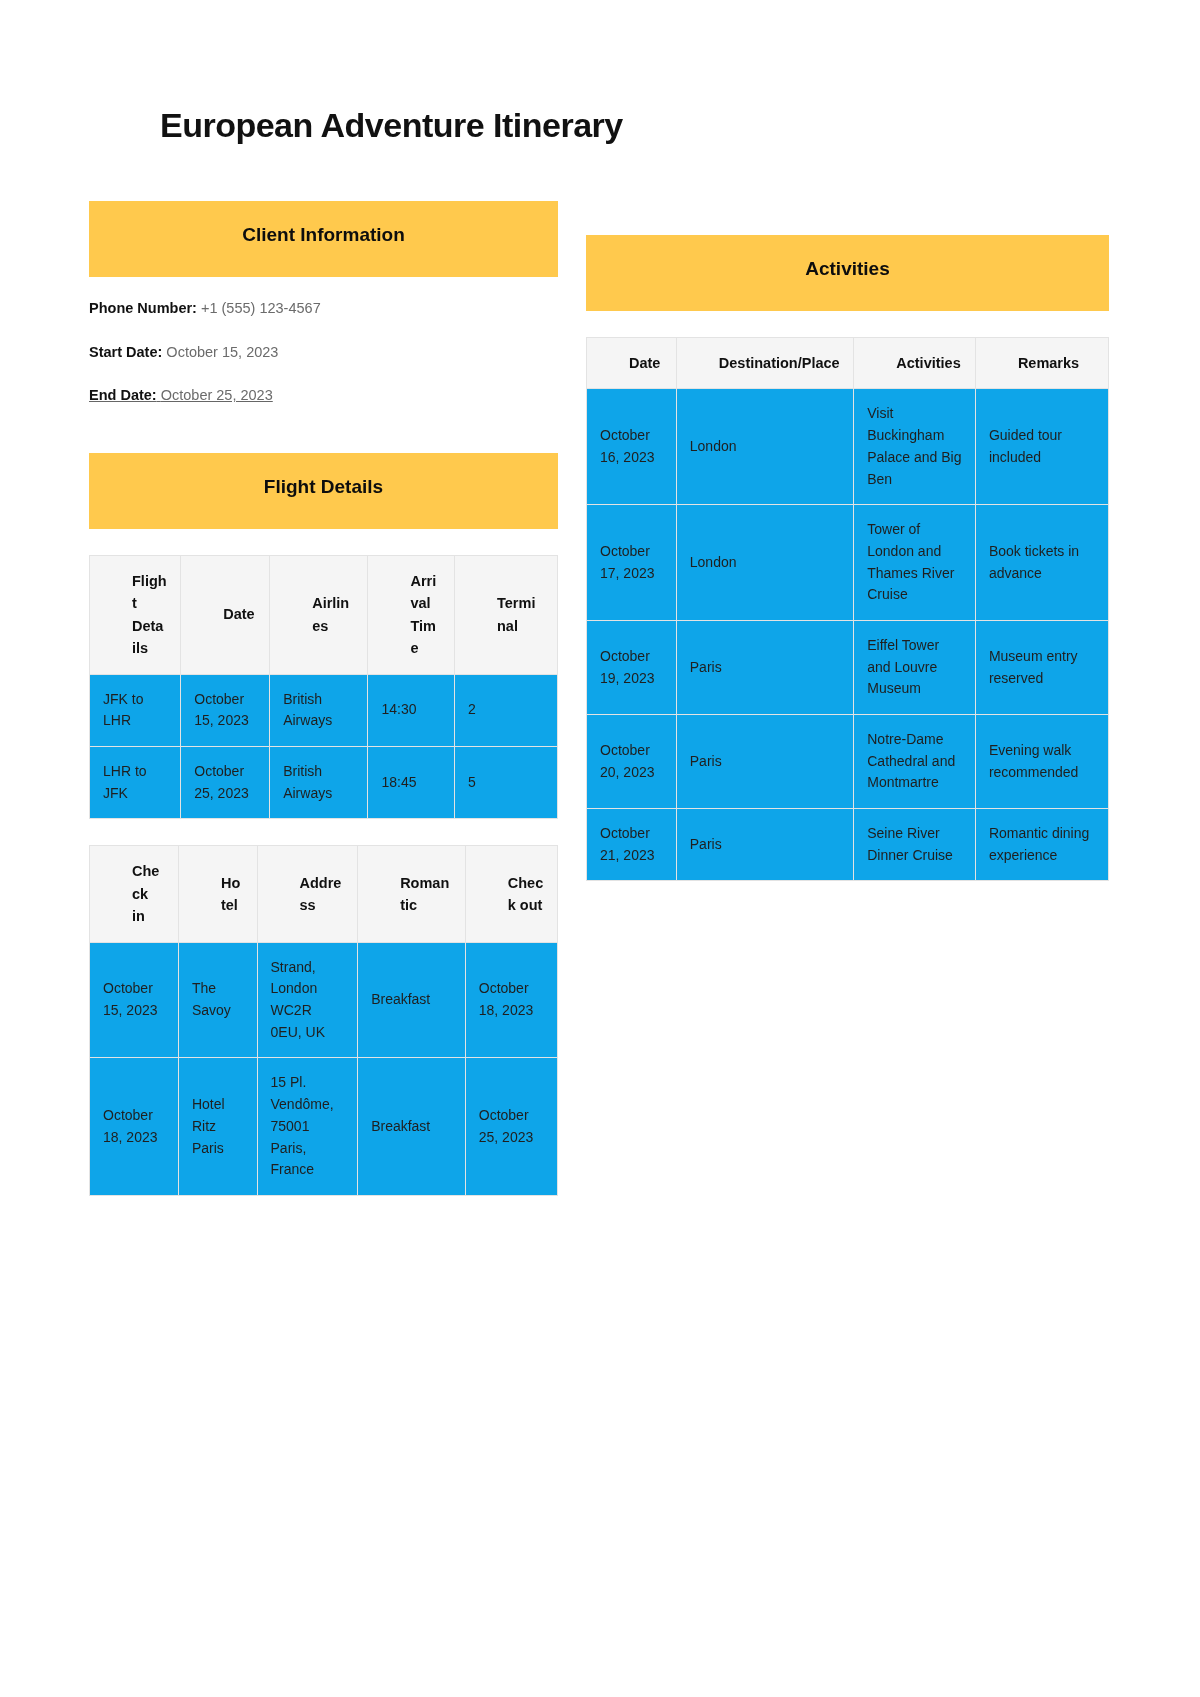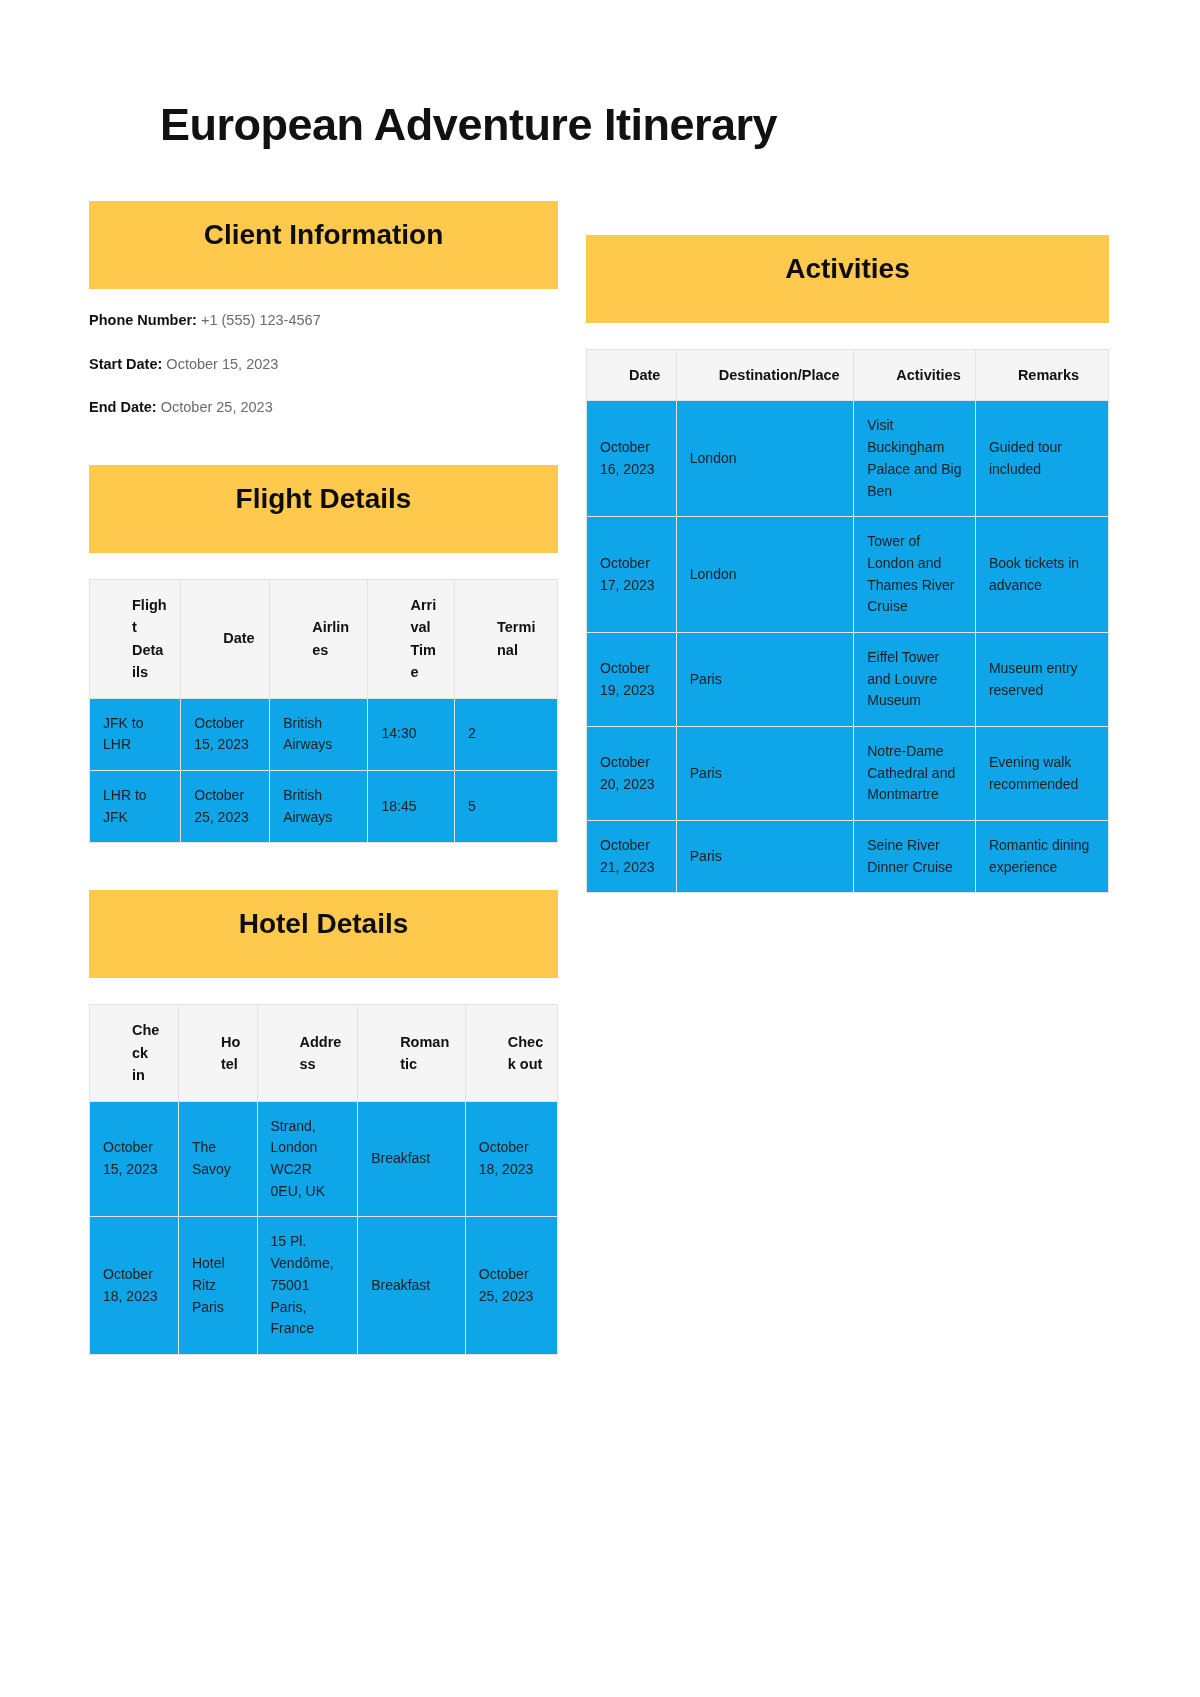--- a/index.html
+++ b/index.html
@@ -27,8 +27,8 @@
   .doc-title {
     position: absolute;
     left: 160px;
-    top: 69px;
-    font-size: 45px;
+    top: 83px;
+    font-size: 34px;
     font-weight: bold;
     letter-spacing: -0.5px;
     color: #111111;

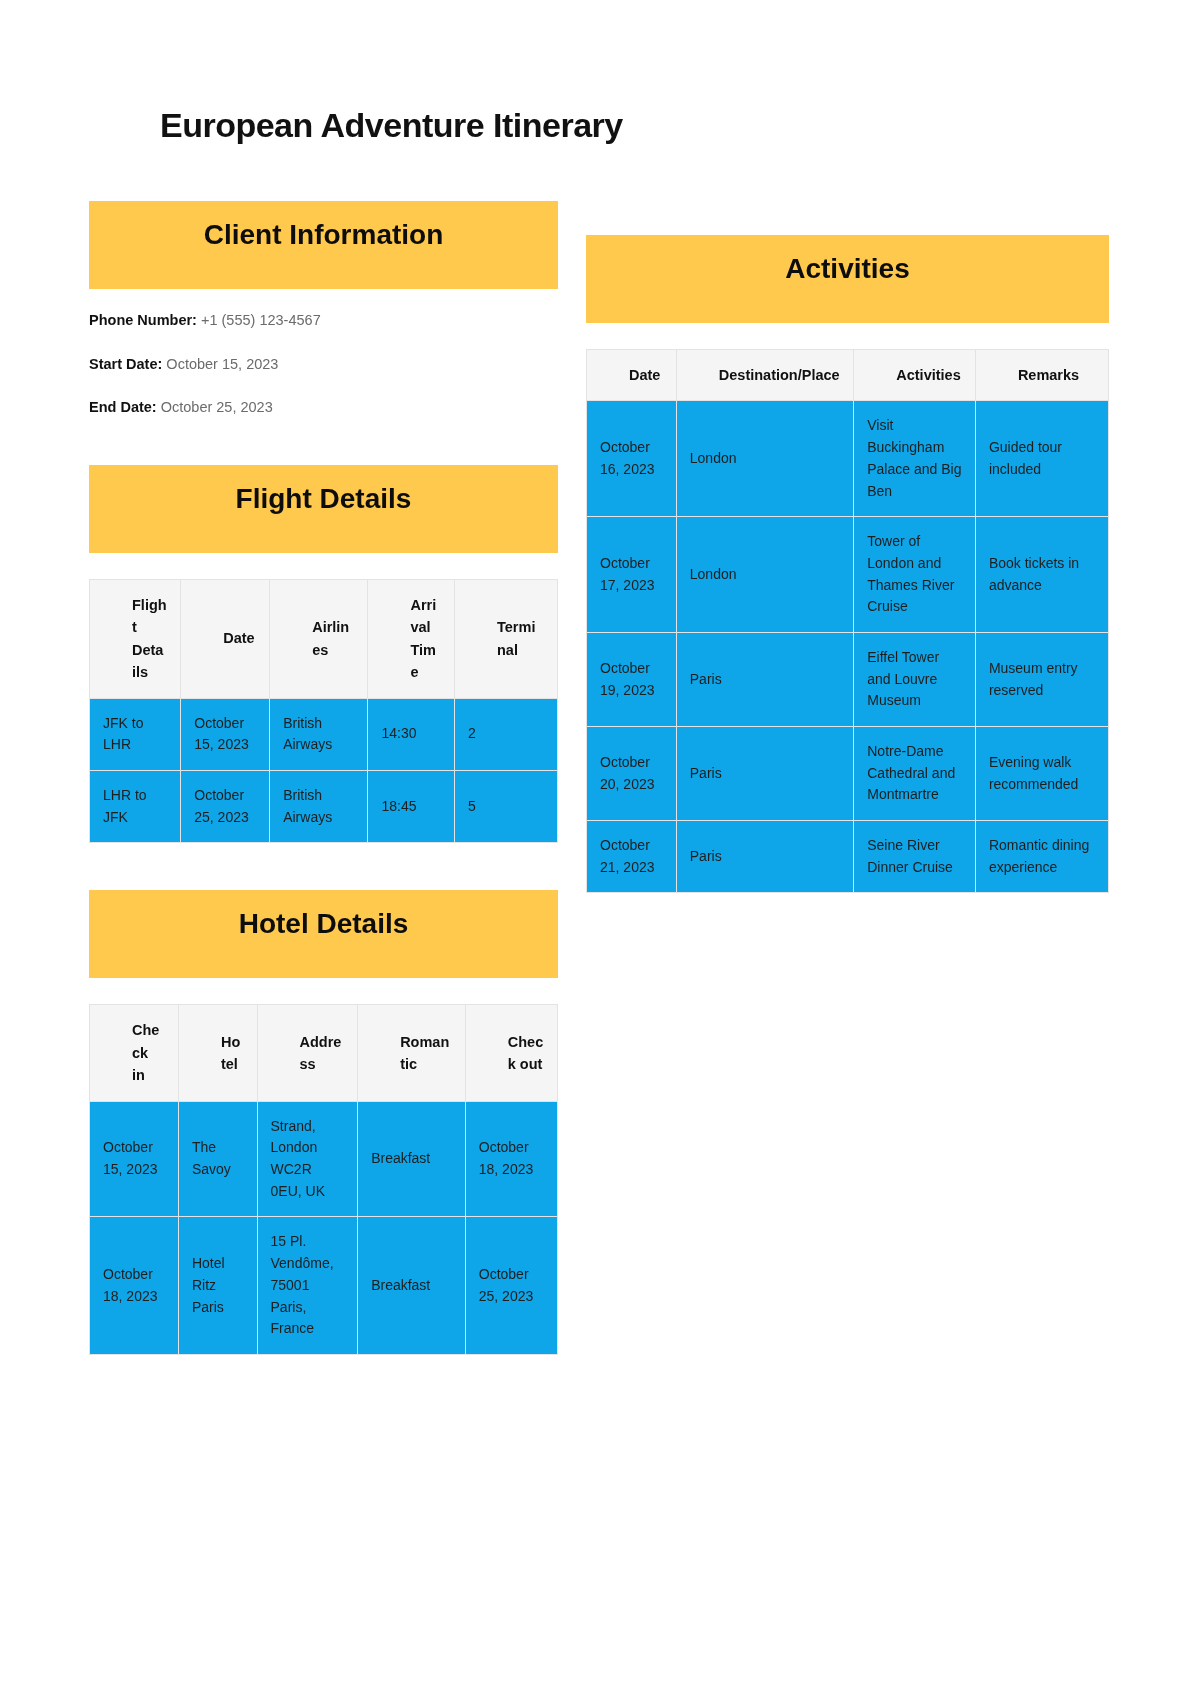--- a/index.html
+++ b/index.html
@@ -55,10 +55,10 @@
   .section-bar {
     background: #FFC94D;
     text-align: center;
-    font-size: 28px;
+    font-size: 19px;
     font-weight: bold;
     color: #0d0d0d;
-    height: 88px;
+    height: 76px;
     line-height: 68px;
     box-sizing: border-box;
     overflow: hidden;

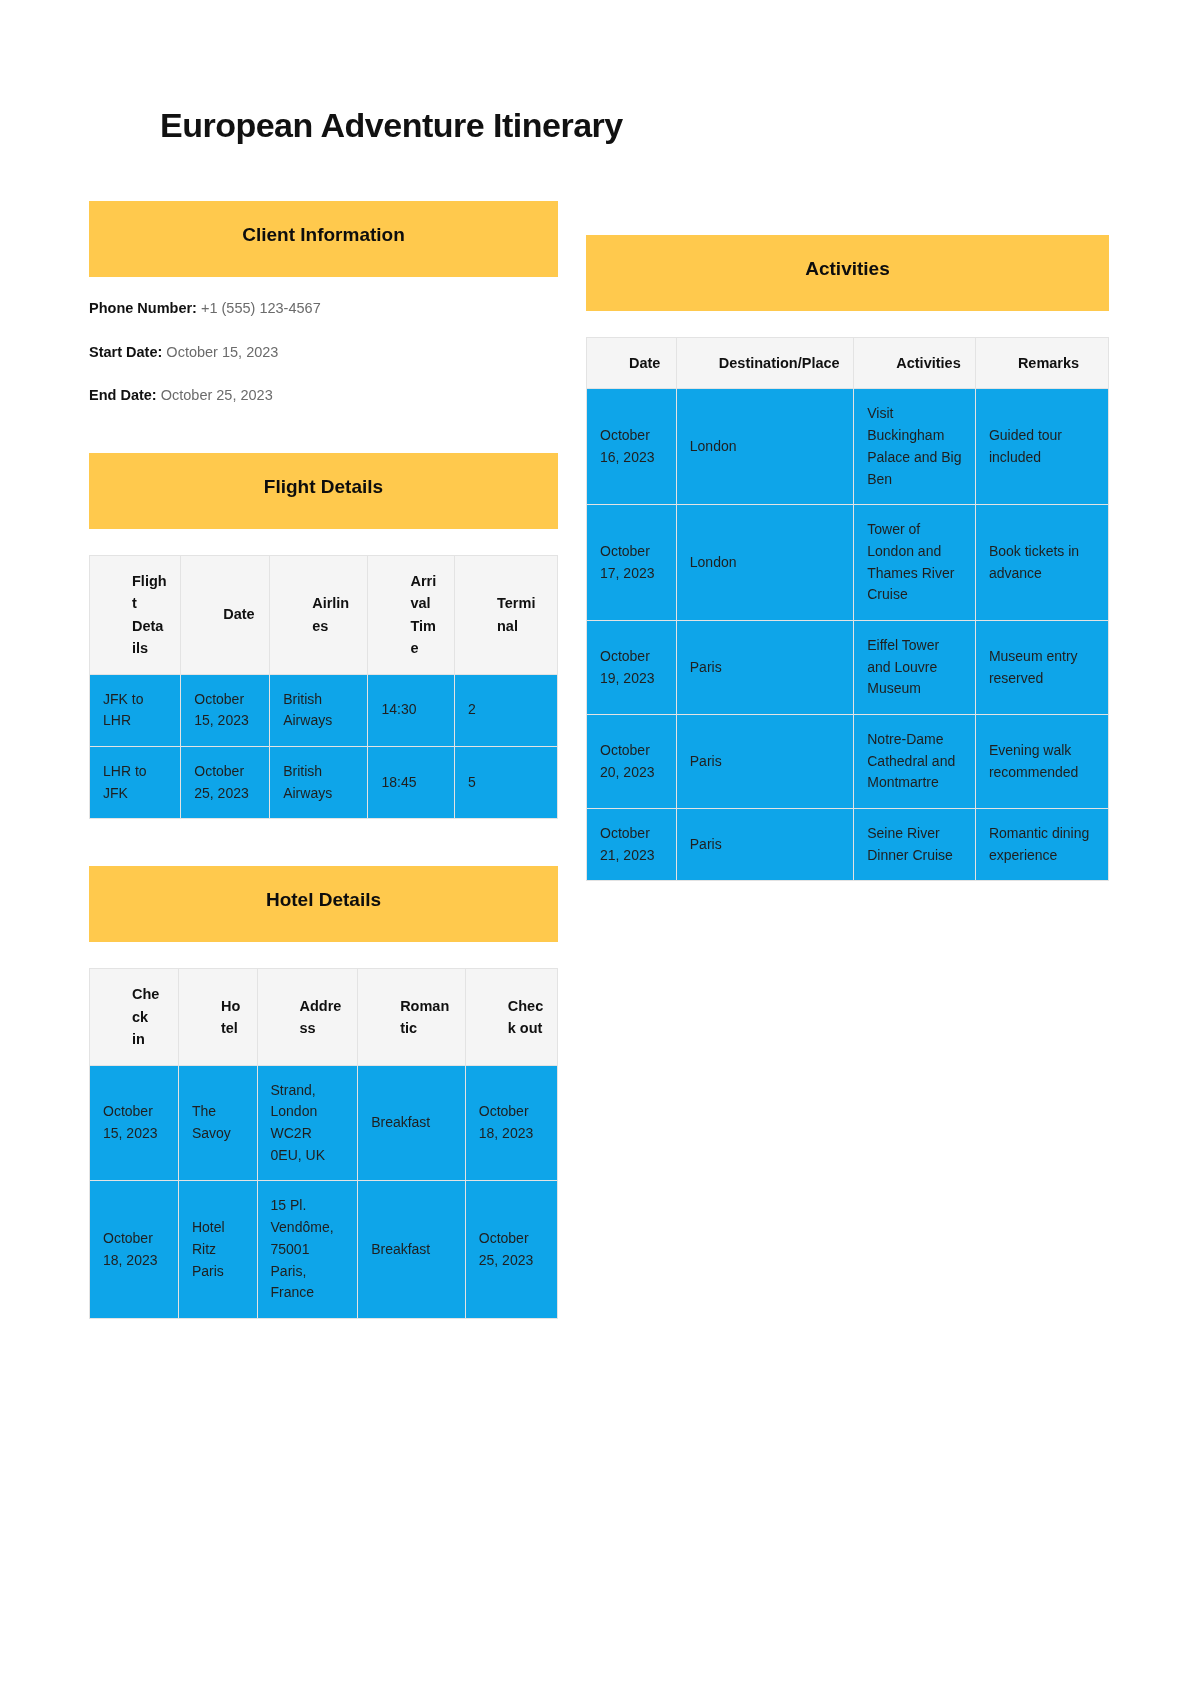--- a/index.html
+++ b/index.html
@@ -74,7 +74,7 @@
     margin-bottom: 24px;
     color: #666666;
   }
-  .client-row:last-child { margin-bottom: 0; }
+  .client-row:last-child { margin-bottom: 0; text-decoration: underline; }
   .client-label {
     font-weight: bold;
     color: #111111;

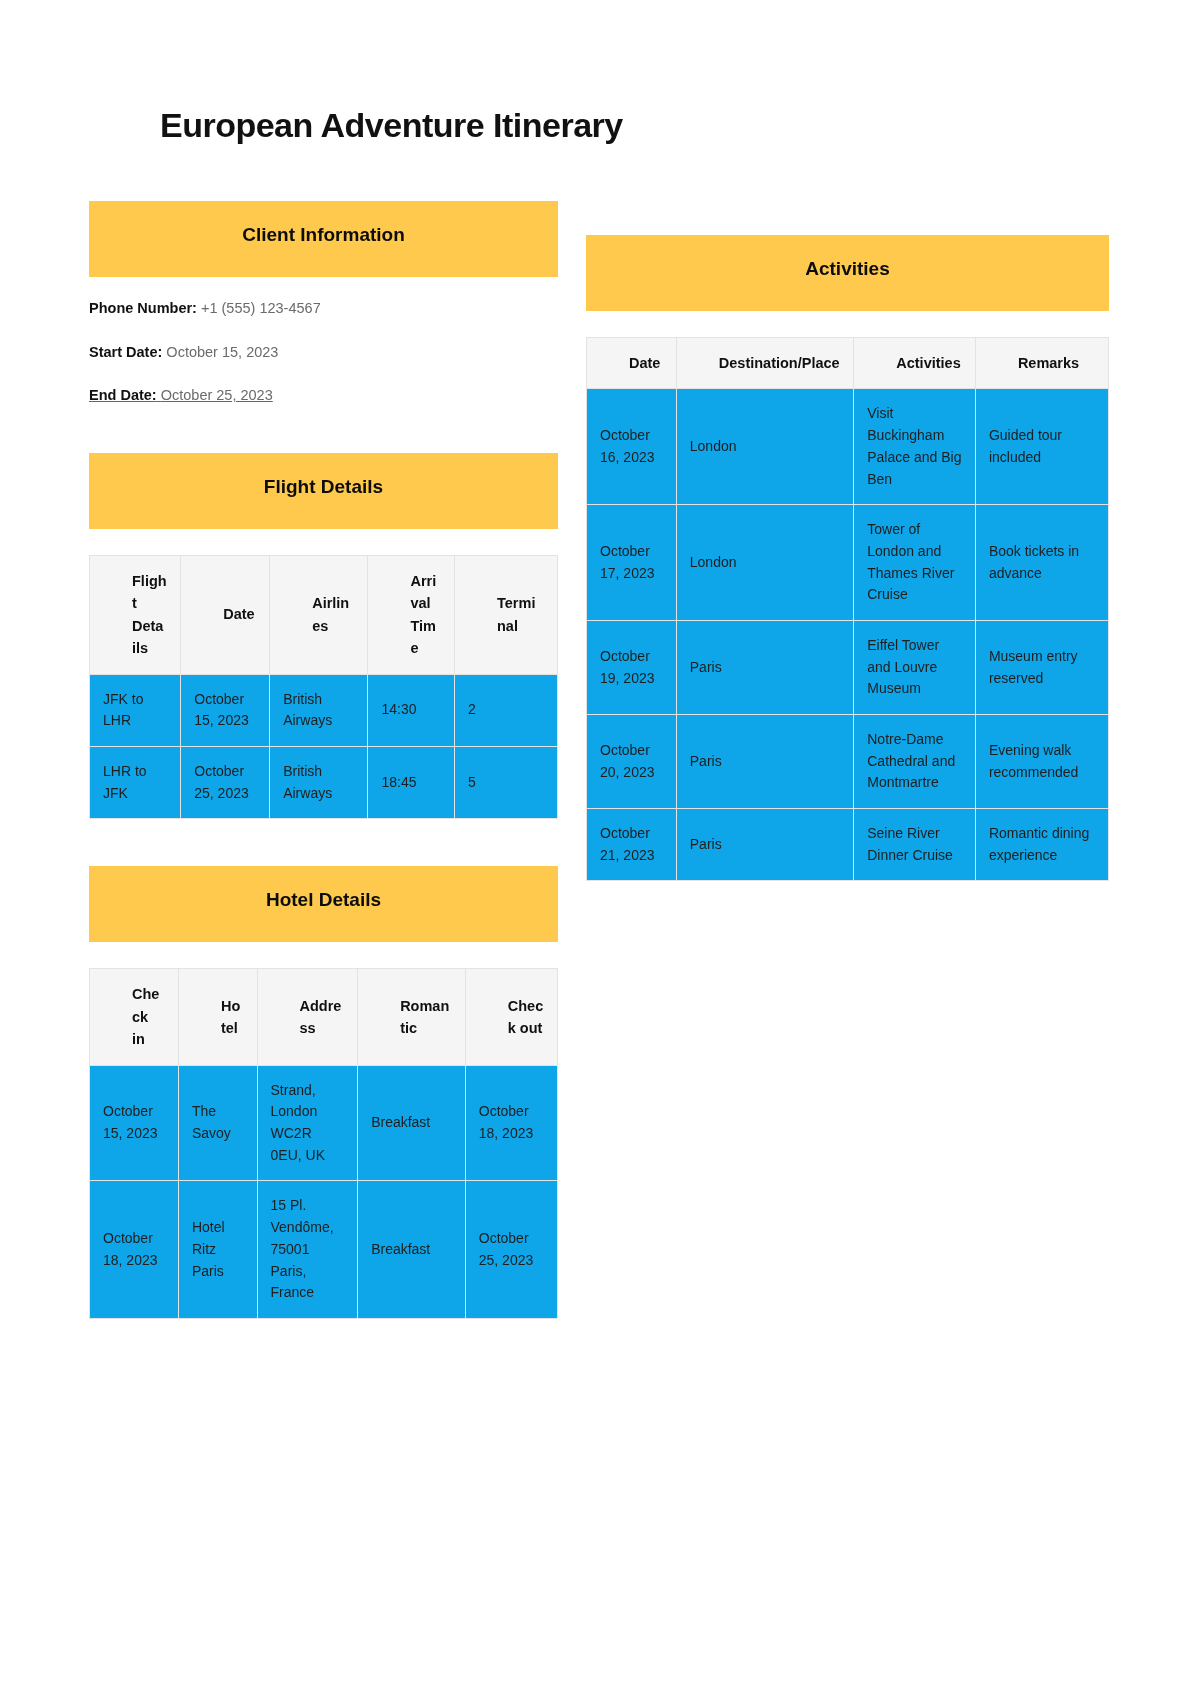--- a/index.html
+++ b/index.html
@@ -201,7 +201,6 @@
       </table>
     </div>
 
-    <div class="section-bar block-gap">Hotel Details</div>
 
     <div class="table-wrap">
       <table class="data-table hotel-table">

